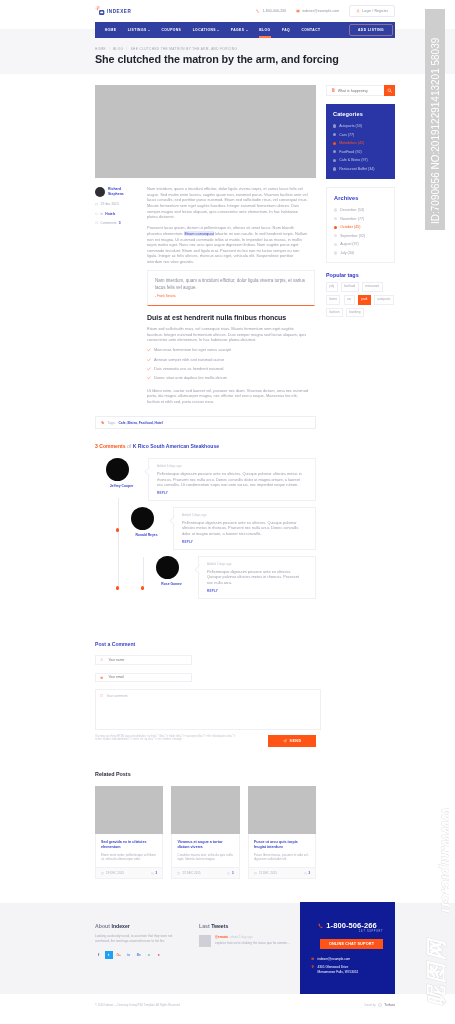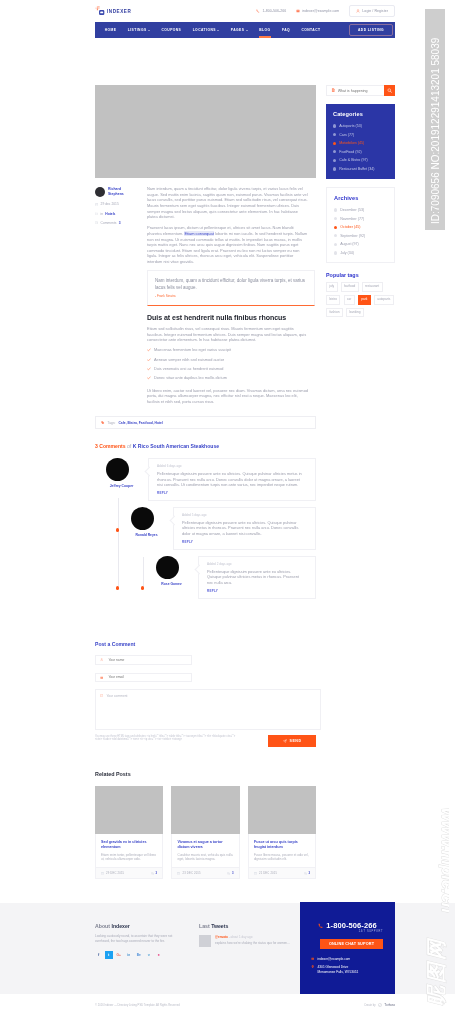--- a/index.html
+++ b/index.html
@@ -165,6 +165,18 @@
 
 <div class="page">
 
+  <div class="band">
+    <div class="wrap">
+      <div class="crumbs">
+          <span>HOME</span>
+          <span class="sep">/</span>
+          <span>BLOG</span>
+          <span class="sep">/</span>
+          <span>SHE CLUTCHED THE MATRON BY THE ARM, AND FORCING</span>
+        </div>
+      <div class="ptitle">She clutched the matron by the arm, and forcing</div>
+    </div>
+  </div>
 
   <div class="wrap">
     <div class="topbar">

